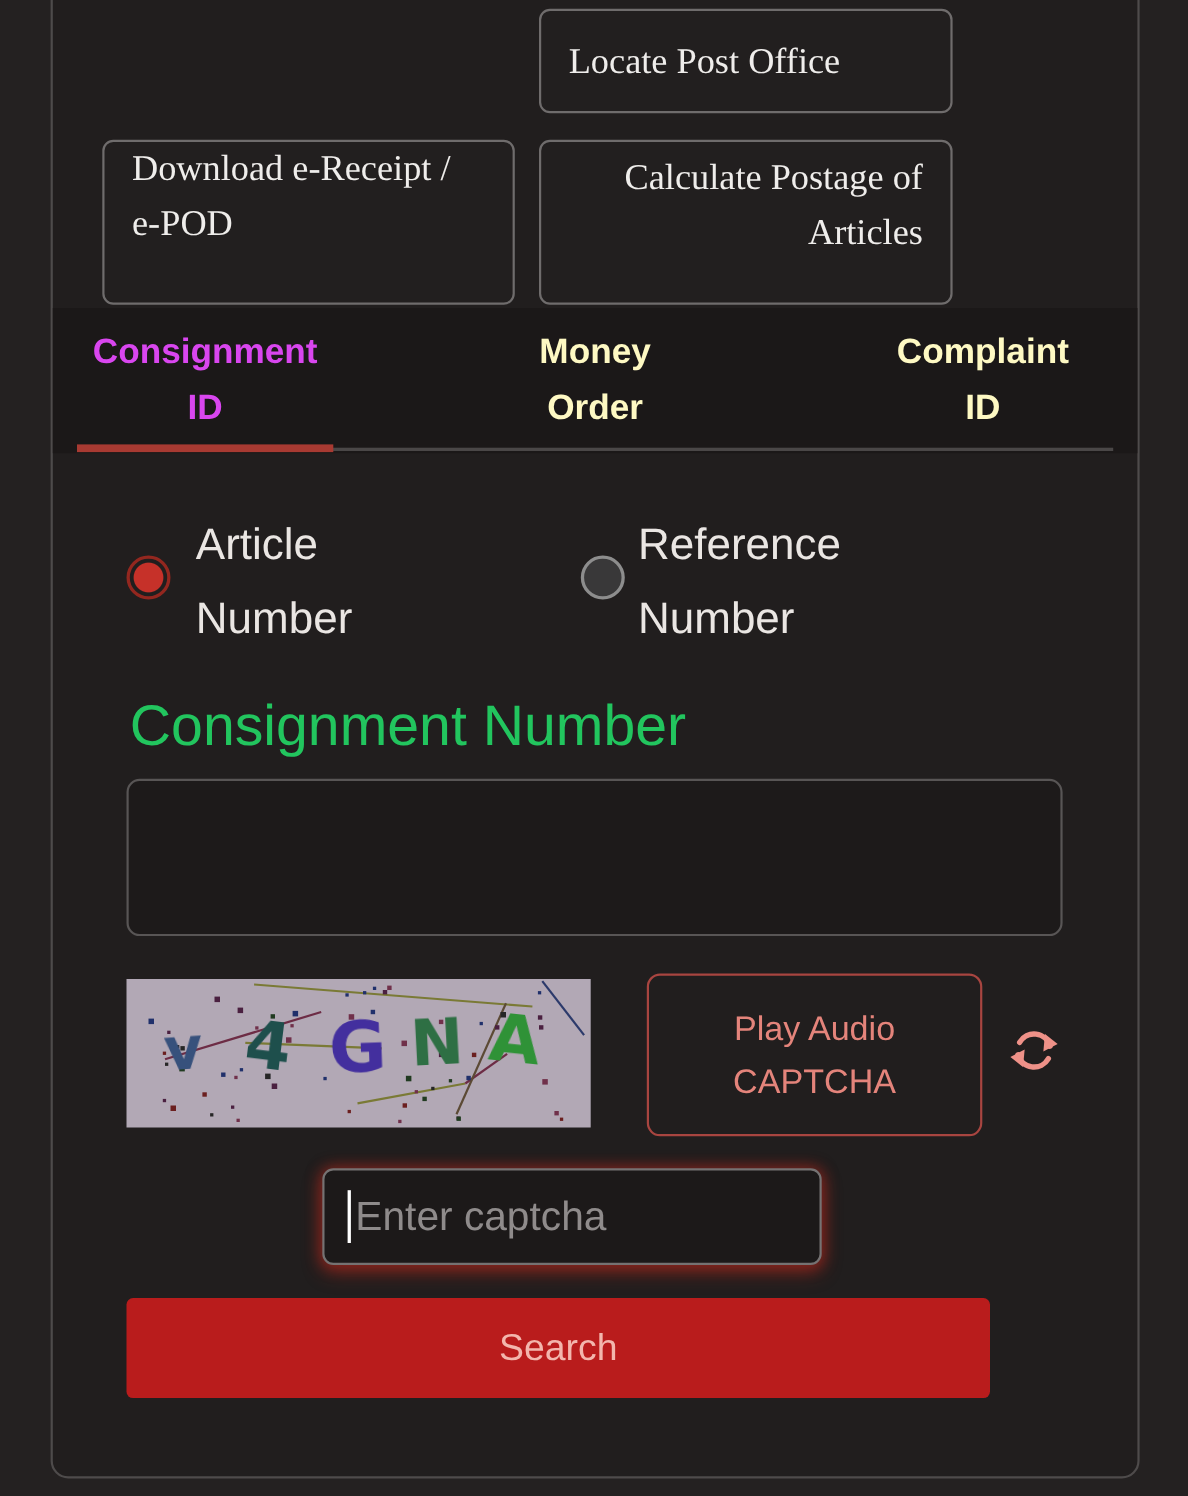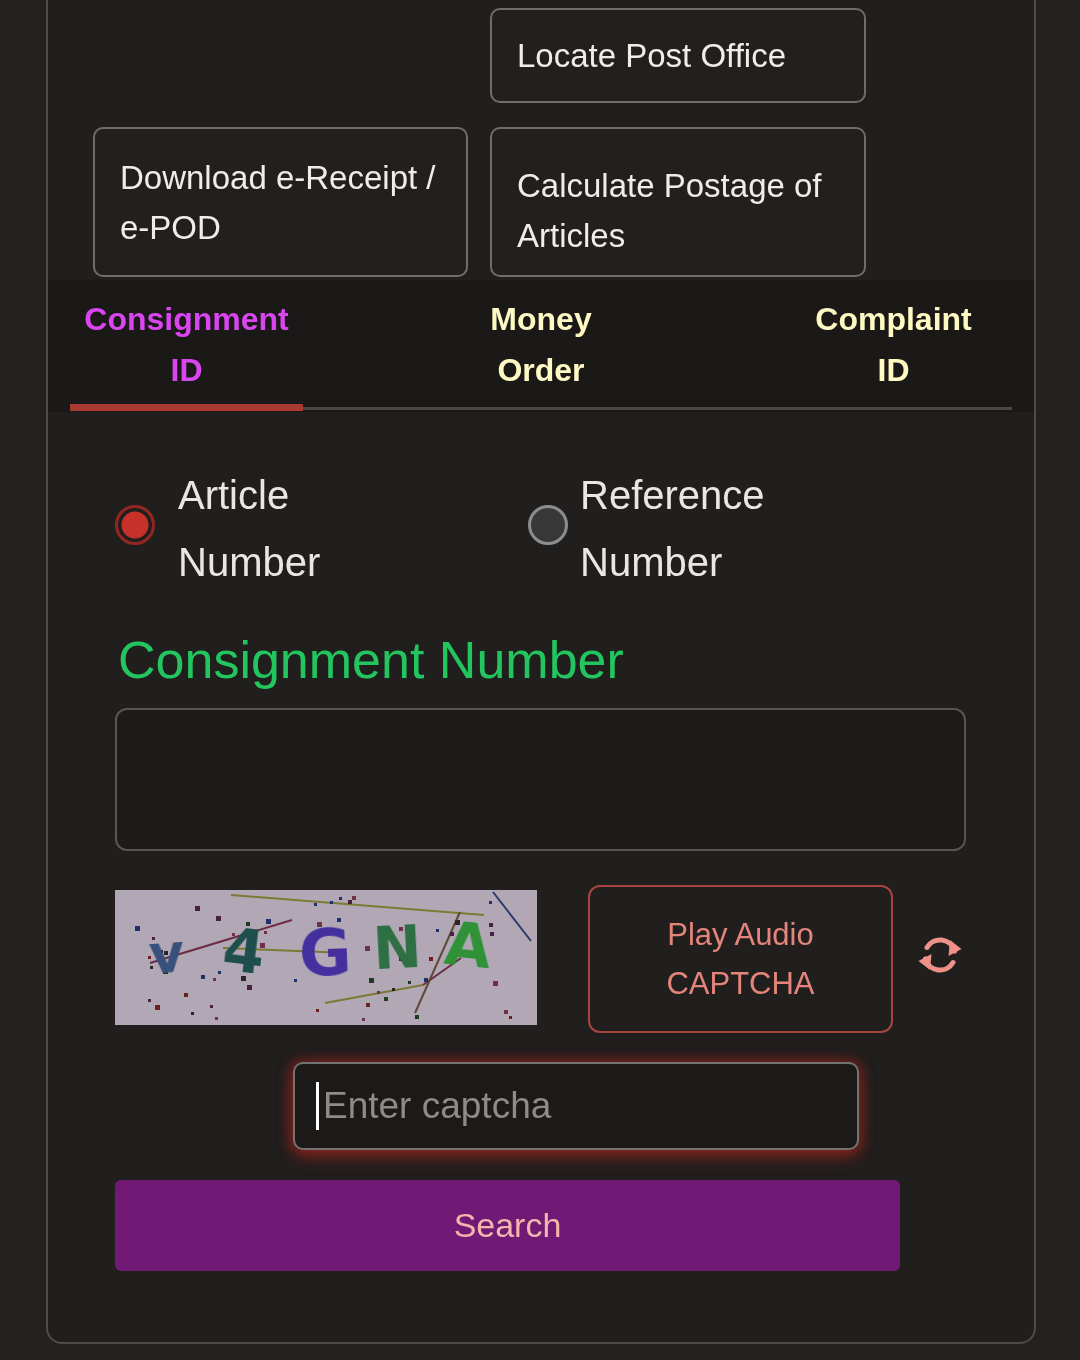--- a/index.html
+++ b/index.html
@@ -14,7 +14,7 @@
   .btn-action { position:absolute; display:flex; align-items:center; text-align:left;
     padding:0 25px; border-radius:10px; font-size:33px; color:#efedeb; line-height:50px; cursor:pointer; }
   .btn-primary { background:#a52420; border:2px solid #a52420; }
-  .btn-outline { background:#221f1f; border:2px solid #6f6c6c; }
+  .btn-outline { background:#221f1f; border:2px solid #6f6c6c;font-family:Liberation Serif, serif; }
   #btn-track   { left:45px;  top:26px;  width:375px; height:95px; }
   #btn-locate  { left:442px; top:26px;  width:376px; height:95px; }
   #btn-receipt { left:45px;  top:145px; width:375px; height:150px; align-items:flex-start; padding-top:24px; }

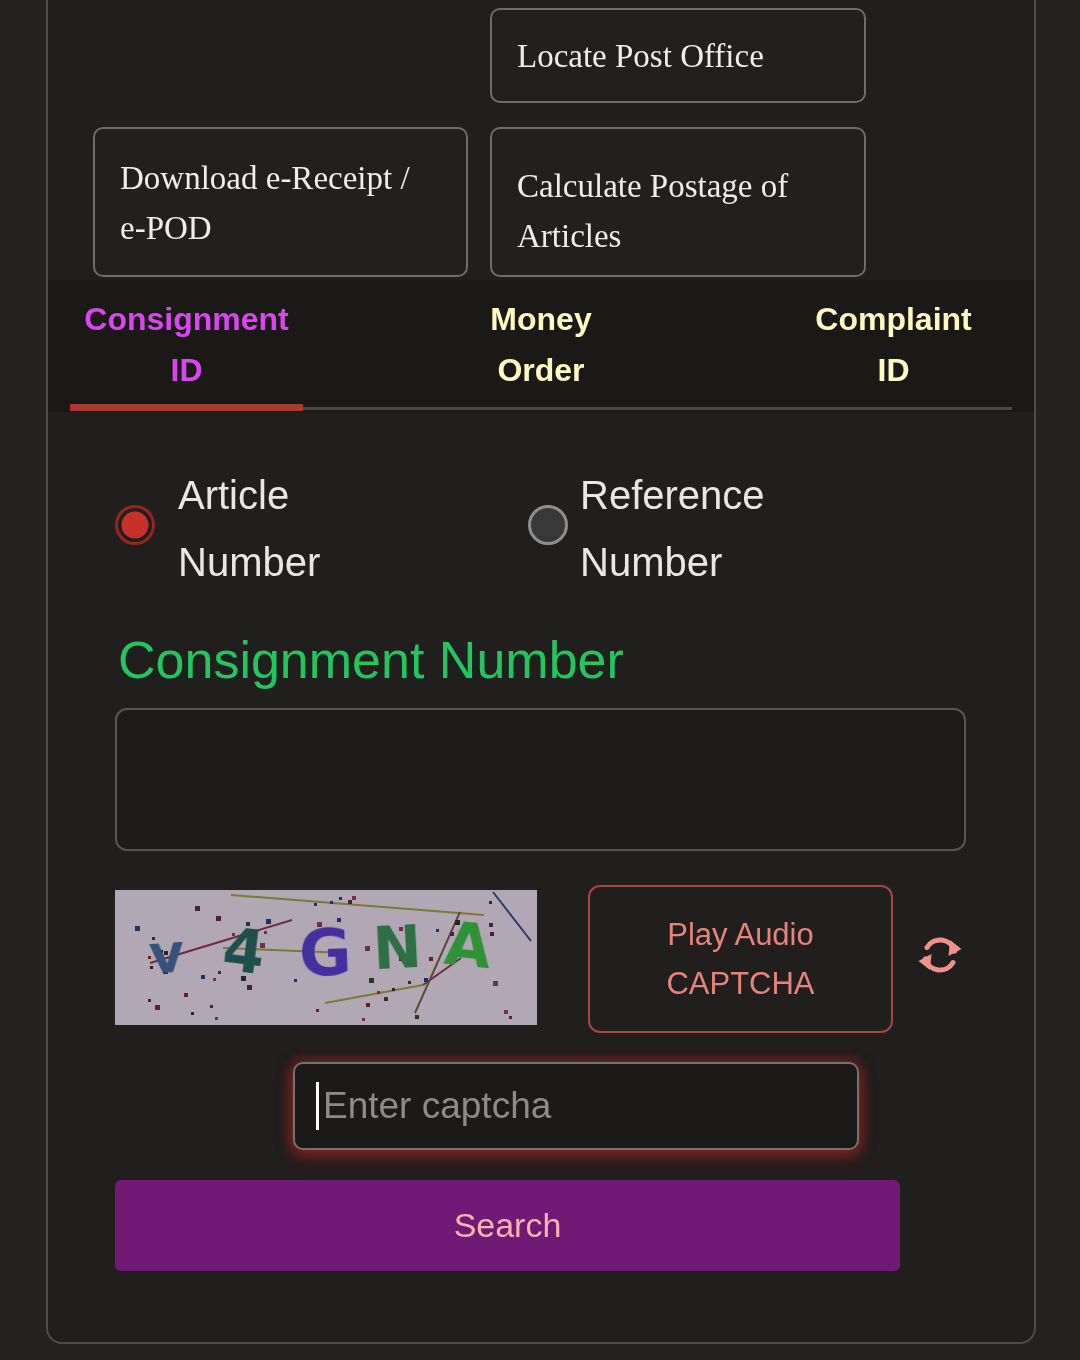--- a/index.html
+++ b/index.html
@@ -17,7 +17,7 @@
   .btn-outline { background:#221f1f; border:2px solid #6f6c6c;font-family:Liberation Serif, serif; }
   #btn-track   { left:45px;  top:26px;  width:375px; height:95px; }
   #btn-locate  { left:442px; top:26px;  width:376px; height:95px; }
-  #btn-receipt { left:45px;  top:145px; width:375px; height:150px; align-items:flex-start; padding-top:24px; }
+  #btn-receipt { left:45px;  top:145px; width:375px; height:150px; align-items:flex-start; }
   #btn-postage { left:442px; top:145px; width:376px; height:150px; align-items:flex-start; padding-top:32px; }
 
   

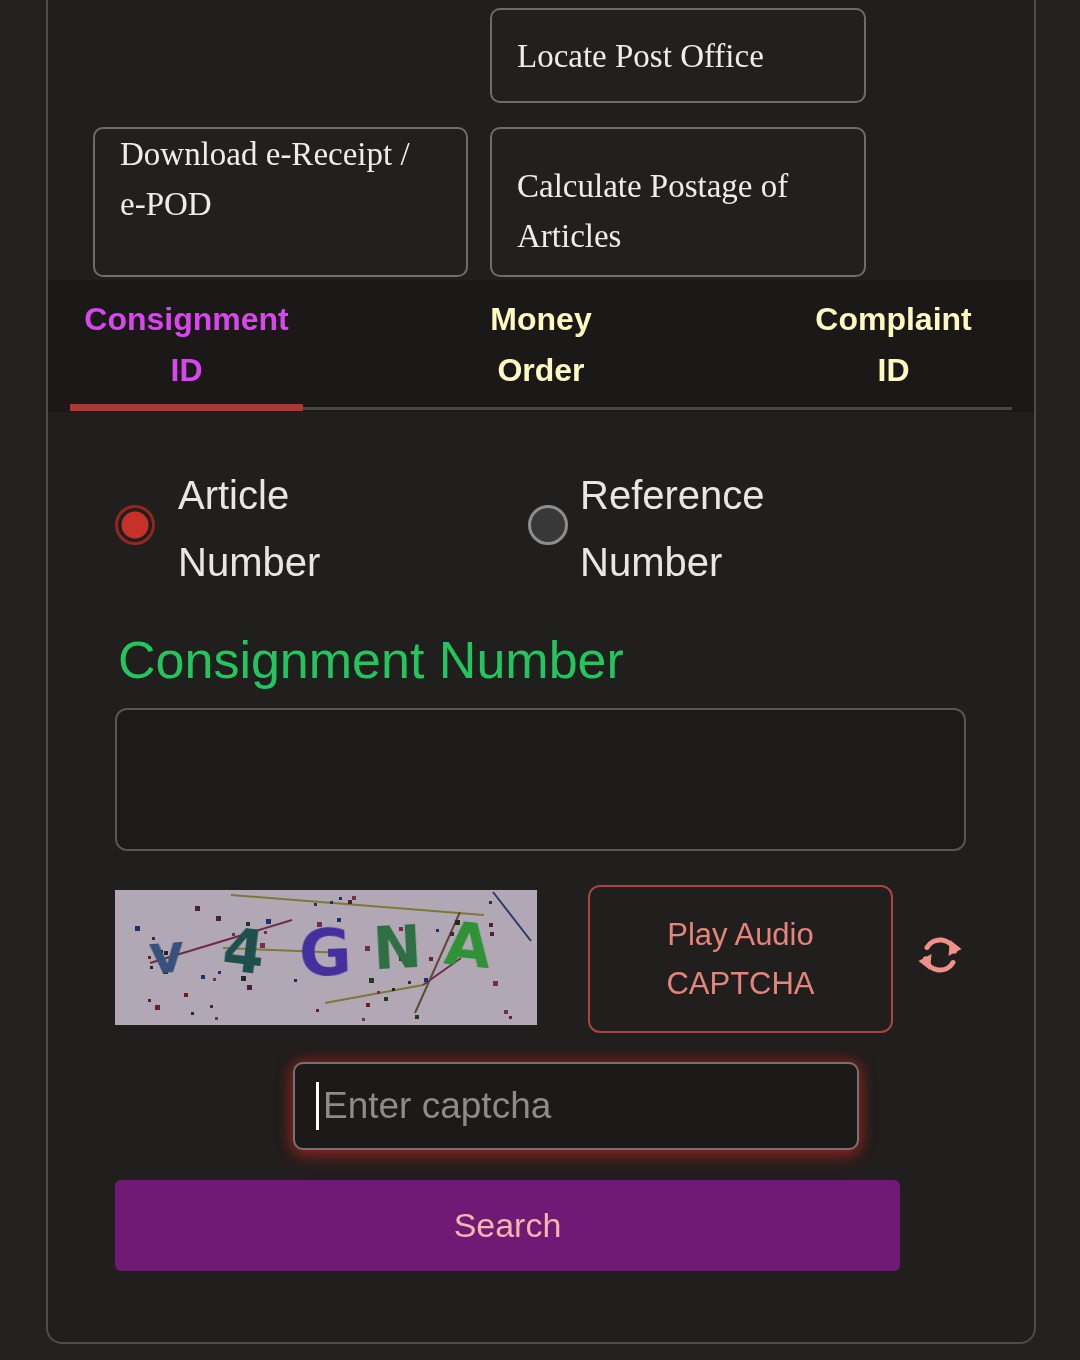--- a/index.html
+++ b/index.html
@@ -18,7 +18,7 @@
   #btn-track   { left:45px;  top:26px;  width:375px; height:95px; }
   #btn-locate  { left:442px; top:26px;  width:376px; height:95px; }
   #btn-receipt { left:45px;  top:145px; width:375px; height:150px; align-items:flex-start; }
-  #btn-postage { left:442px; top:145px; width:376px; height:150px; align-items:flex-start; padding-top:32px; }
+  #btn-postage { left:442px; top:145px; width:376px; height:150px; align-items:flex-start; padding-top:8px;text-align:right; }
 
   
   .tabbar { position:absolute; left:0; top:298px; width:986px; height:132px; background:#1b1818; }

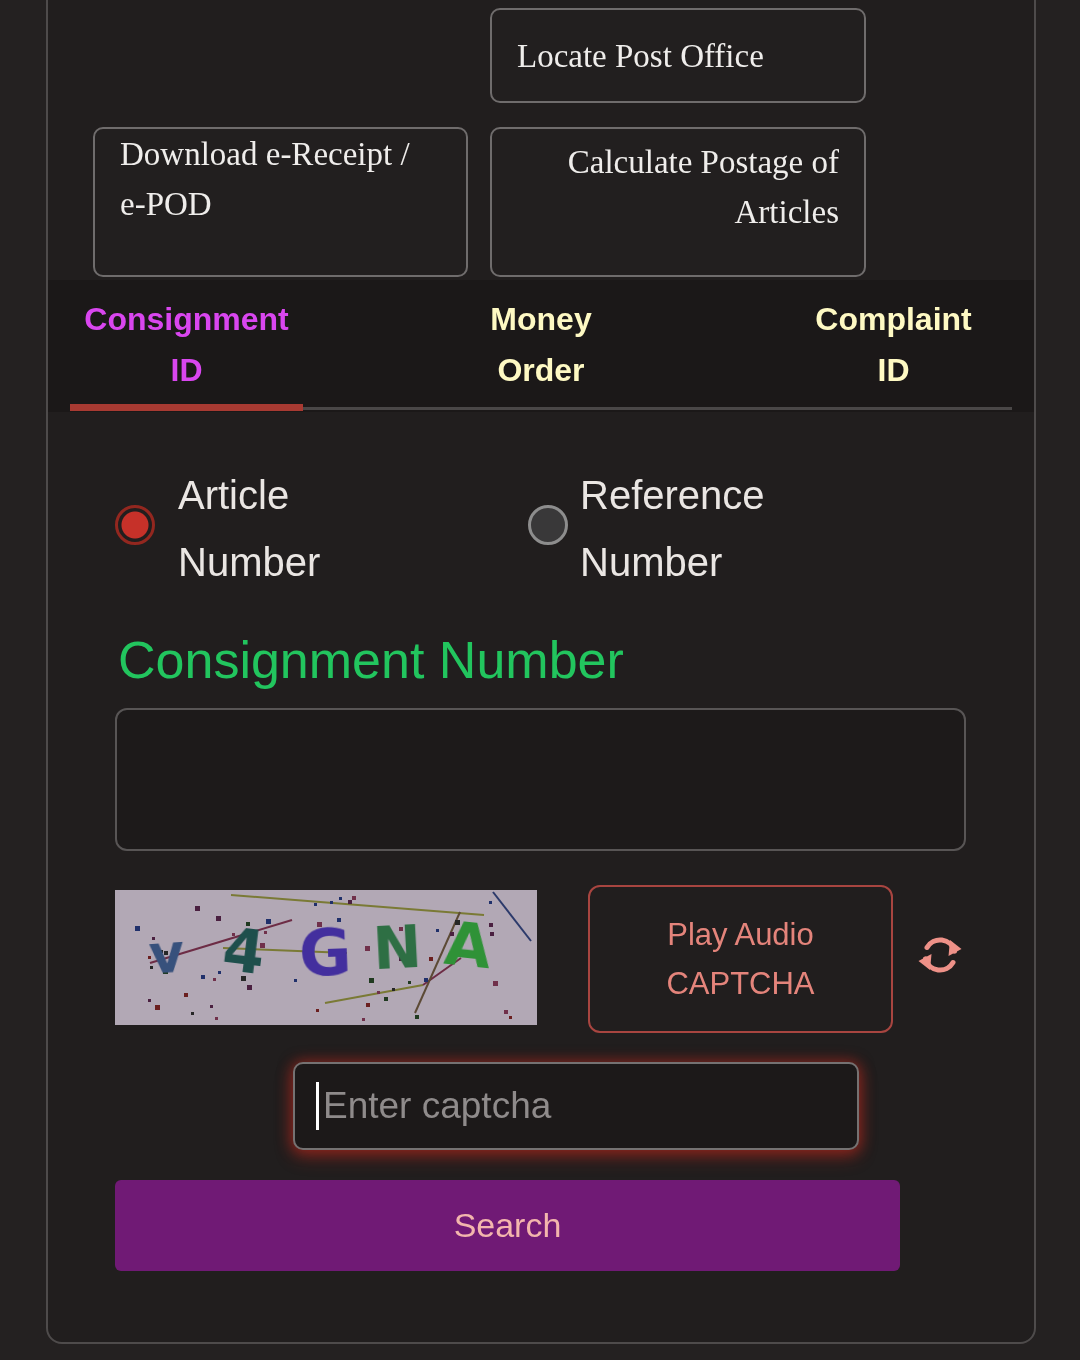--- a/index.html
+++ b/index.html
@@ -64,7 +64,7 @@
   .refresh-btn { position:absolute; left:866px; top:947px; width:52px; height:52px;
     background:none; border:none; cursor:pointer; }
 
-  .captcha-input-wrap { position:absolute; left:245px; top:1080px; width:566px; height:88px; }
+  .captcha-input-wrap { position:absolute; left:245px; top:1080px; width:454px; height:88px; }
   #captcha-input { width:100%; height:100%; background:#1c1919; border:2px solid #757272;
     border-radius:10px; box-shadow:0 0 13px 2px rgba(190,40,28,.5), 0 7px 18px rgba(190,40,28,.42);
     font-size:37px; color:#eae6e3; padding:0 28px; outline:none;

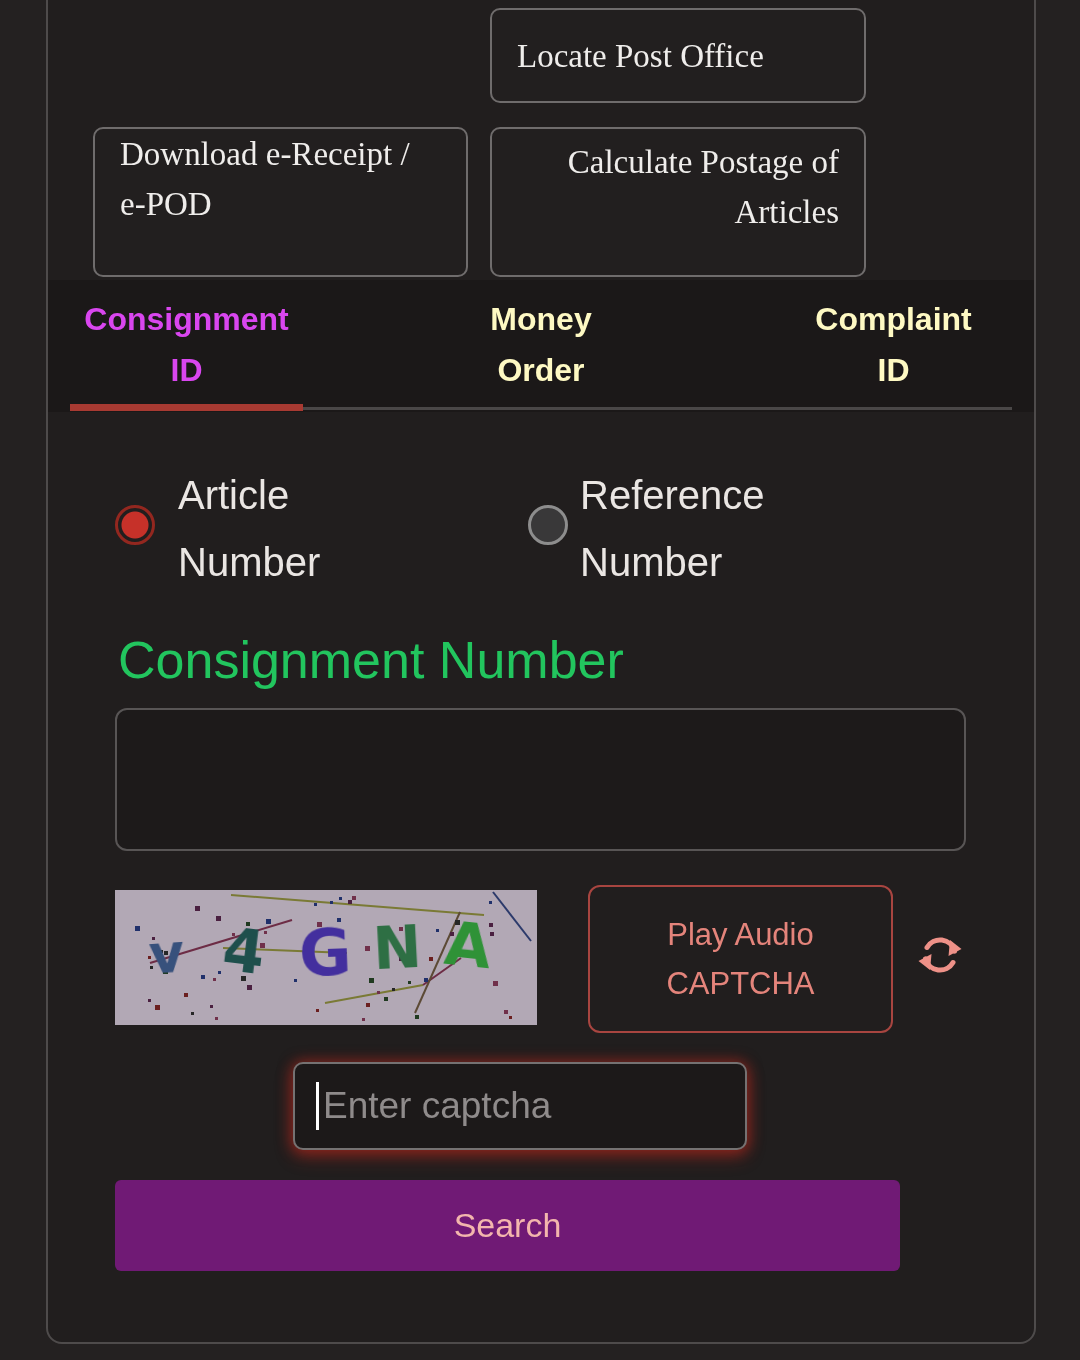--- a/index.html
+++ b/index.html
@@ -75,7 +75,7 @@
   @keyframes blink { 50% { opacity:0; } }
 
   .search-btn { position:absolute; left:67px; top:1198px; width:785px; height:91px;
-    background:#701a75; border:none; border-radius:6px; color:#f3b6ad; font-size:34px;
+    background:#b91c1c; border:none; border-radius:6px; color:#f3b6ad; font-size:34px;
     cursor:pointer; font-family:"Liberation Sans","DejaVu Sans",sans-serif; }
 </style>
 </head>

